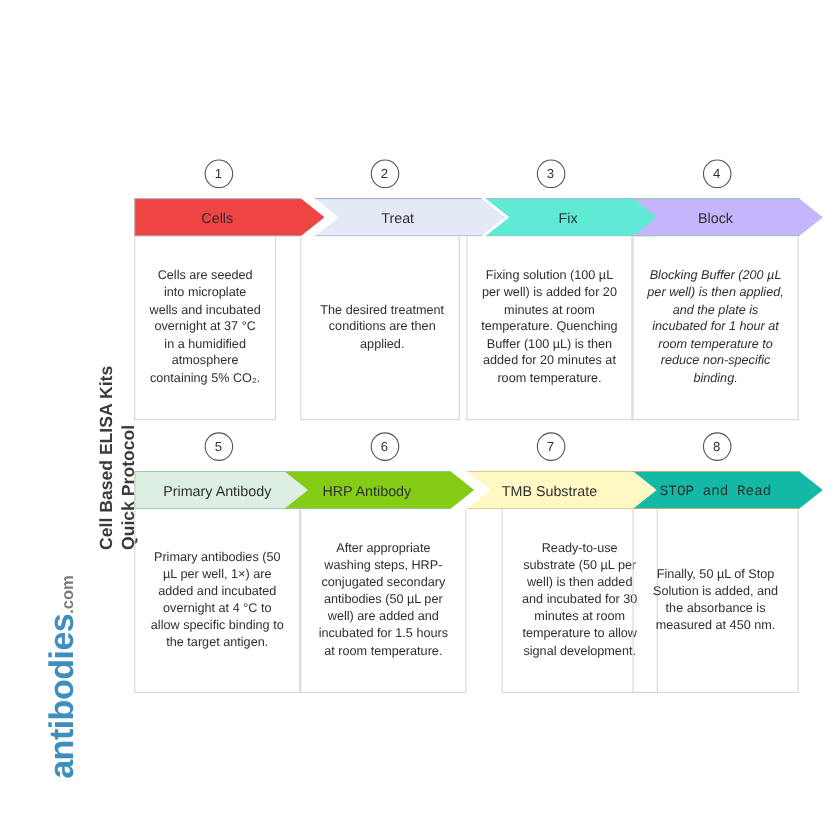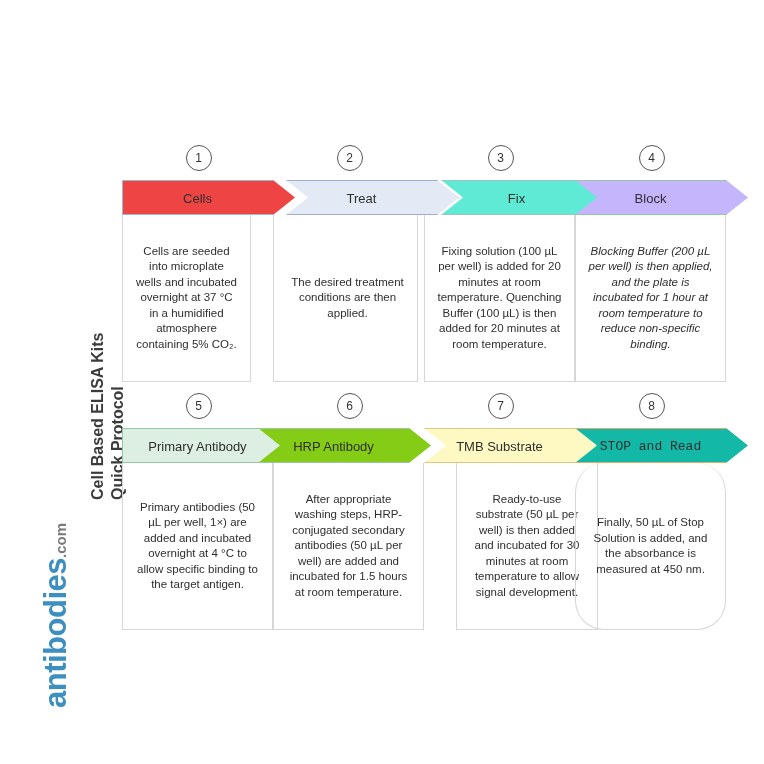--- a/index.html
+++ b/index.html
@@ -189,7 +189,7 @@
       <div class="cell" style="left: 304px; width: 142px; margin-left: 32px;">
         <p>Ready-to-use substrate (50 µL per well) is then added and incubated for 30 minutes at room temperature to allow signal development.</p>
       </div>
-      <div class="cell" style="left: 455px; width: 151px; border-radius: 29px;">
+      <div class="cell" style="left: 455px; width: 151px;">
         <p>Finally, 50 µL of Stop Solution is added, and the absorbance is measured at 450 nm.</p>
       </div>
     </div>

